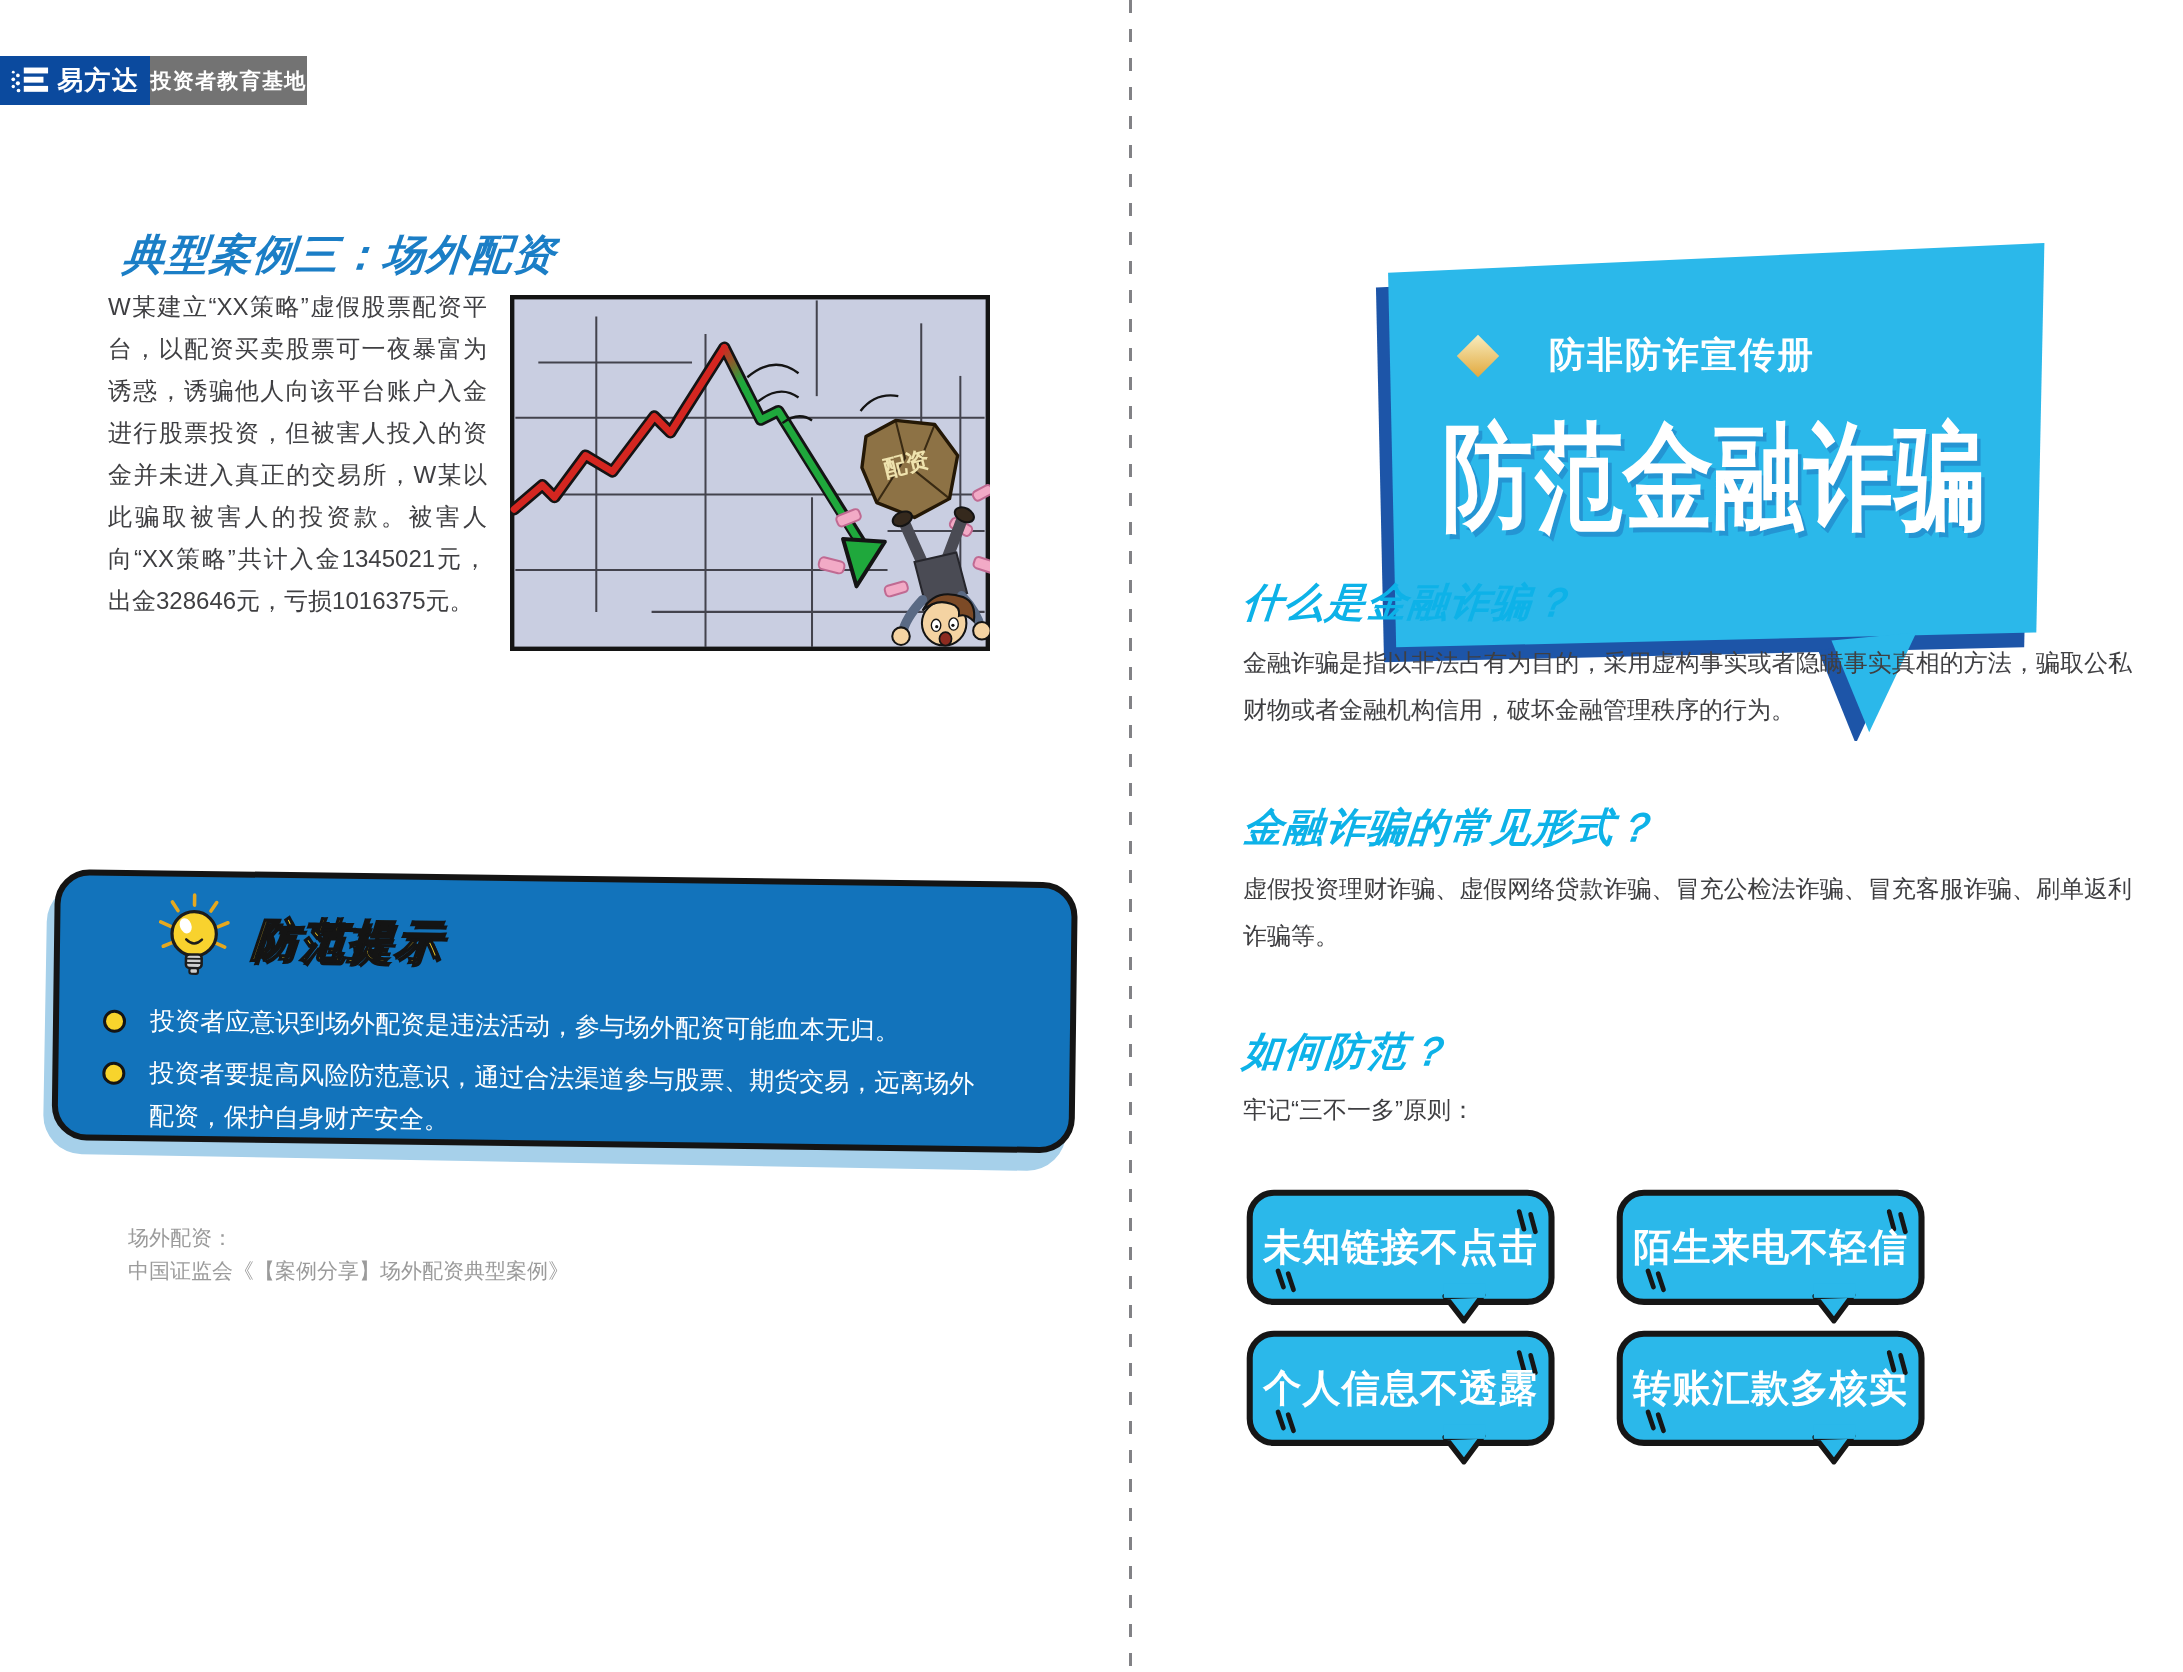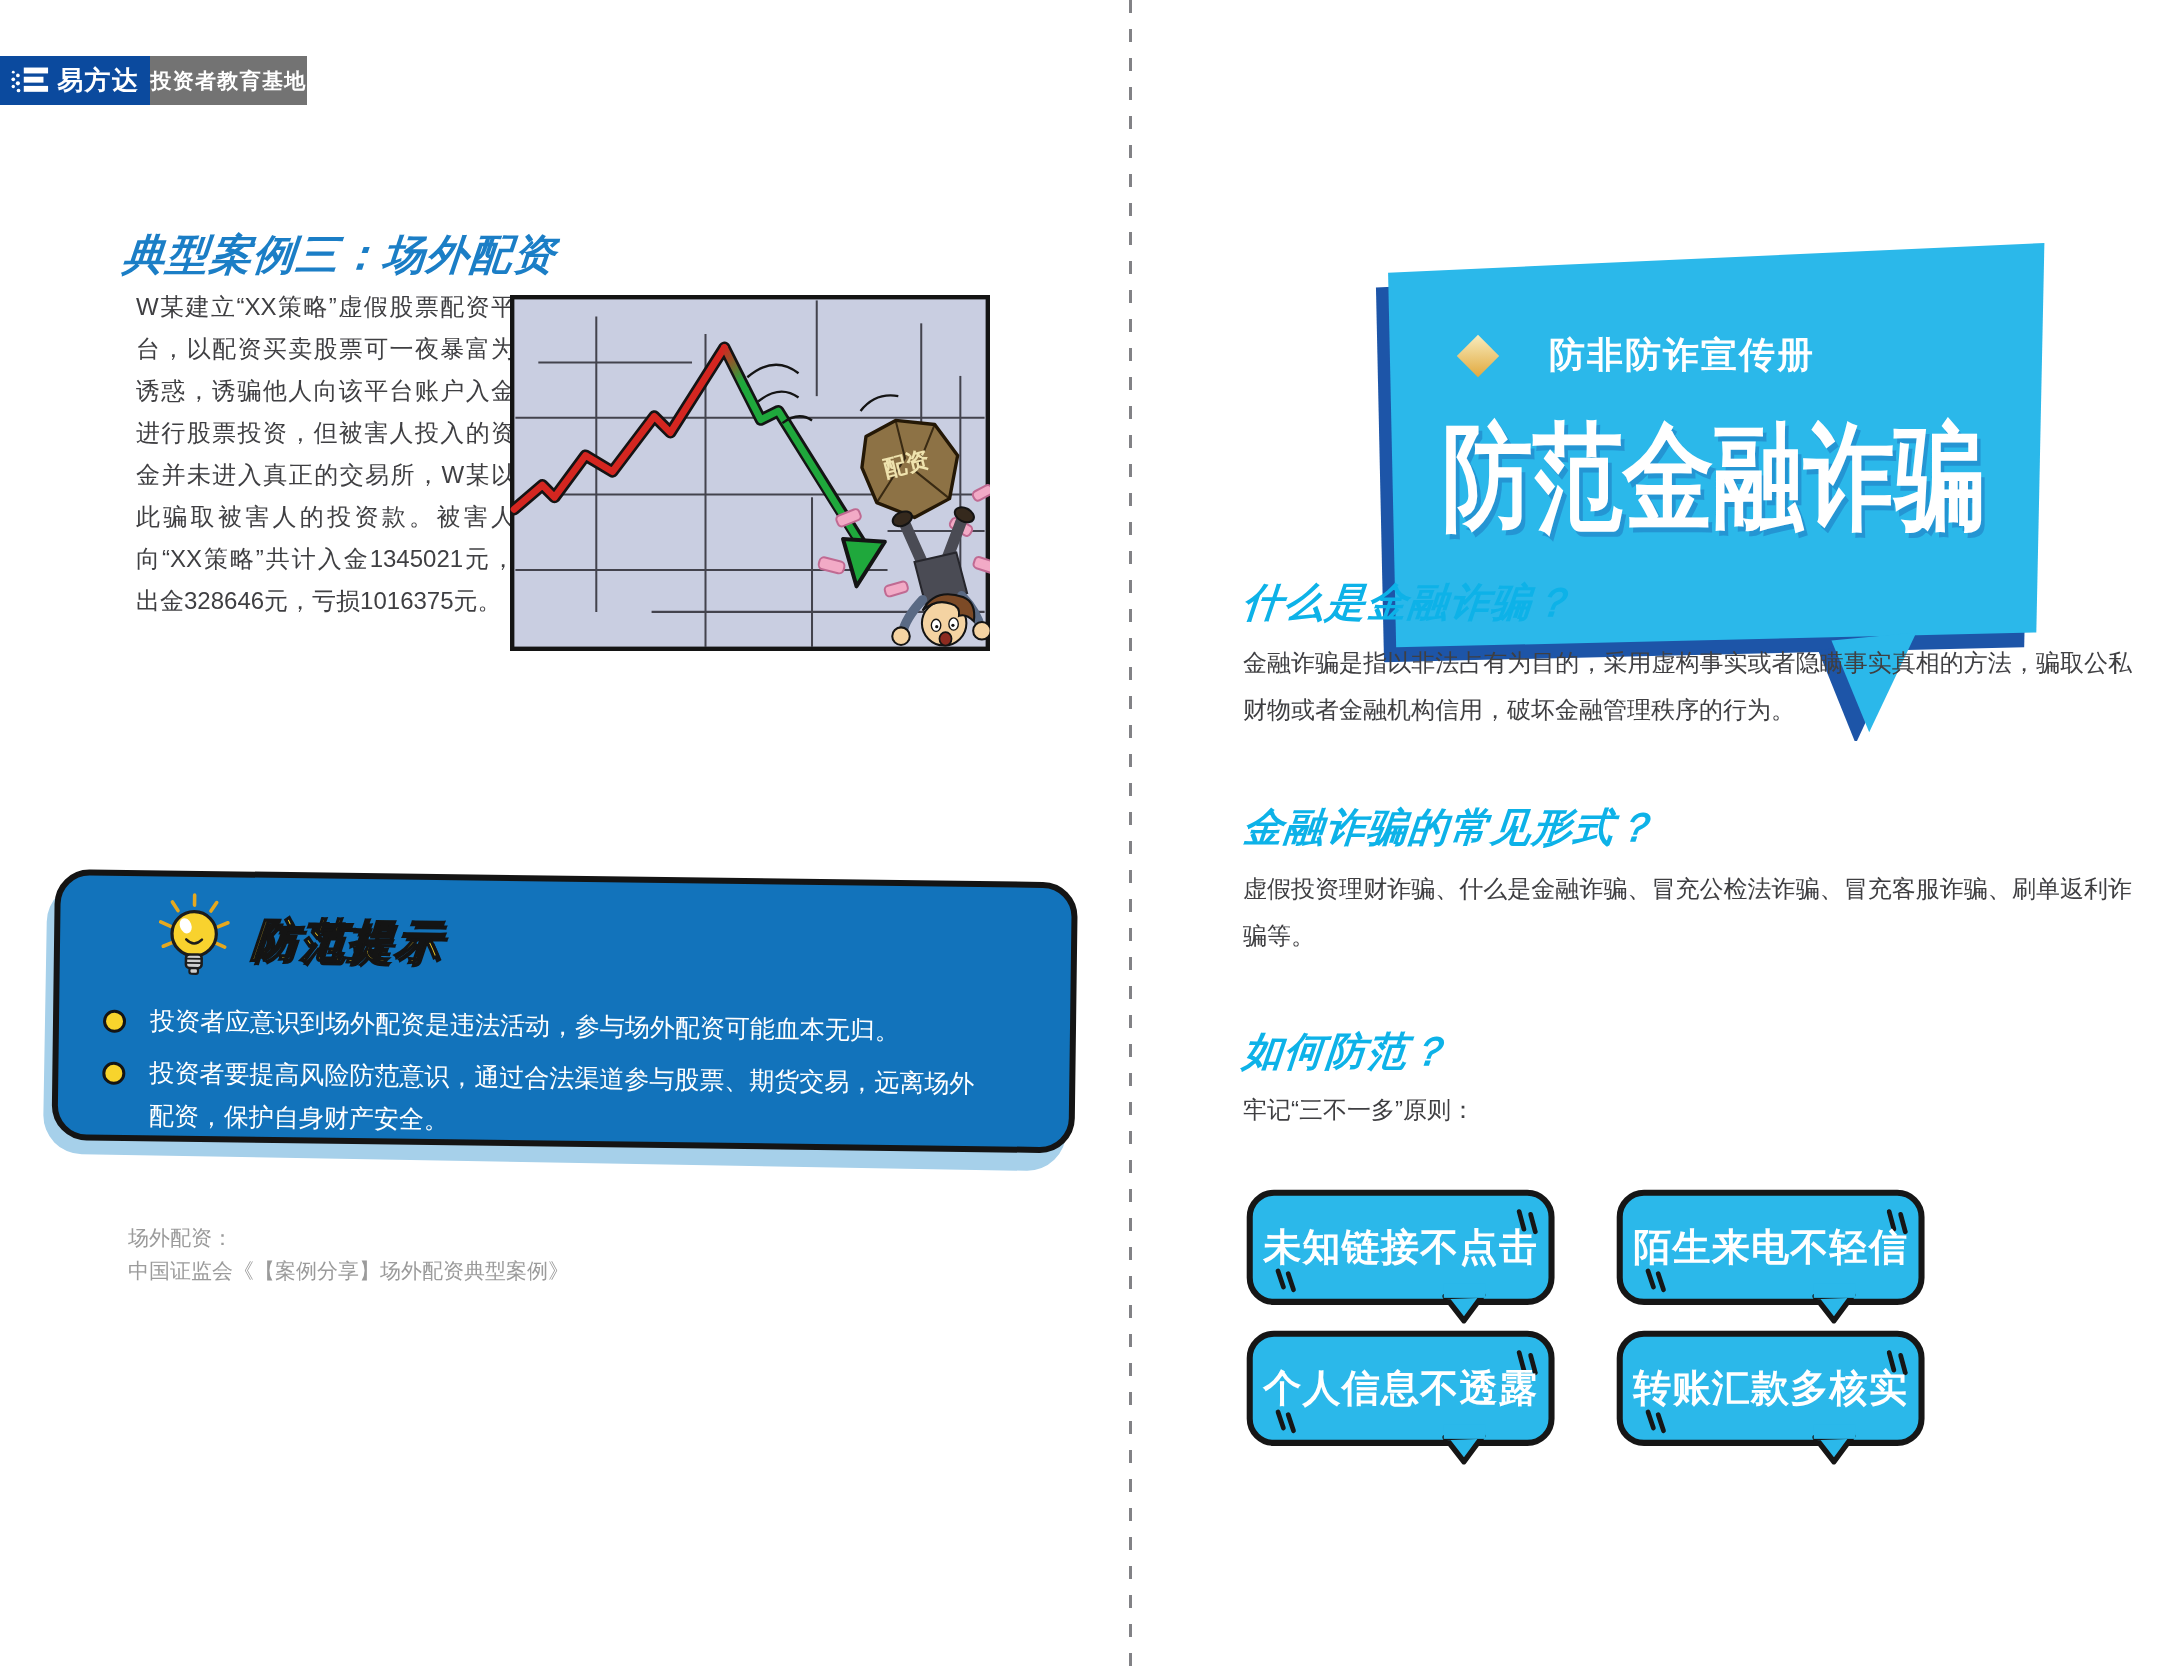--- a/index.html
+++ b/index.html
@@ -21,7 +21,7 @@
   
   .left-title{position:absolute;left:123px;top:227px;font-size:42px;font-weight:900;
     color:#1b7ec6;font-style:italic;transform:skewX(-5deg);letter-spacing:1.3px;white-space:nowrap;}
-  .left-body{position:absolute;left:136px;top:286px;width:379px;font-size:24px;line-height:42px;
+  .left-body{position:absolute;left:108px;top:286px;width:379px;font-size:24px;line-height:42px;
     color:#3f3f42;text-align:justify;}
   .illustration{position:absolute;left:510px;top:295px;width:480px;height:356px;}
 

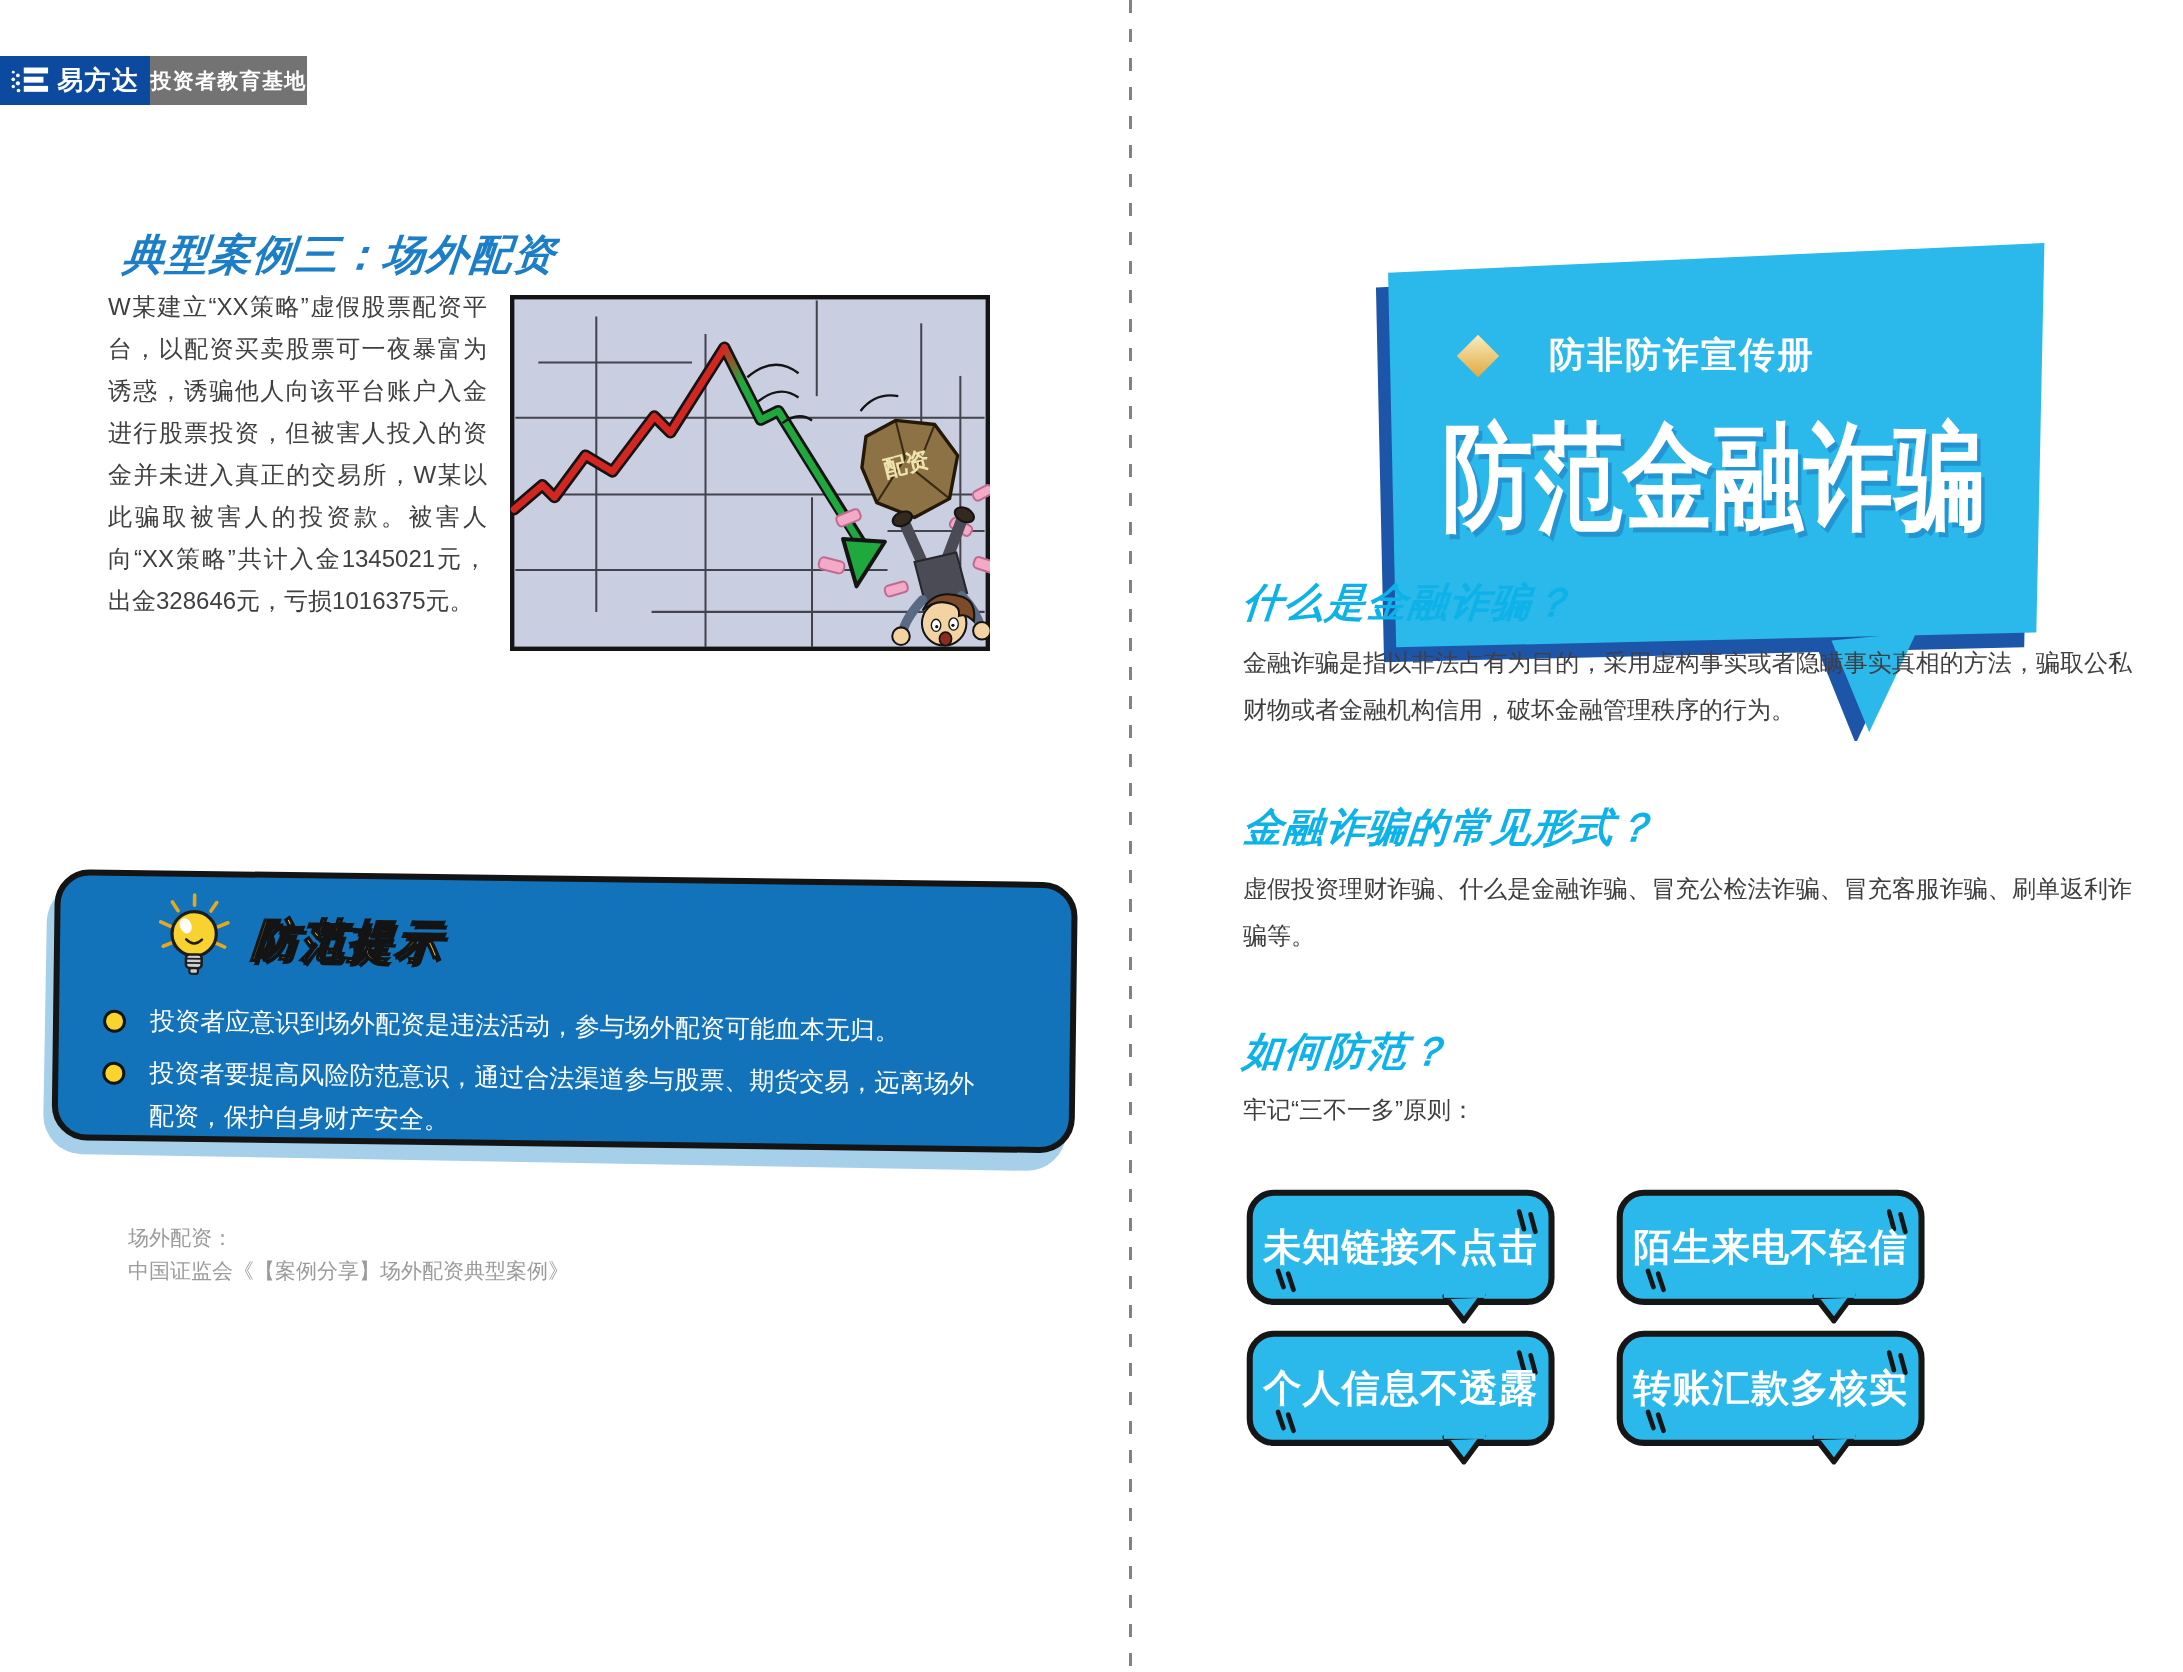--- a/index.html
+++ b/index.html
@@ -244,7 +244,7 @@
   <div class="section-body" id="body-1">金融诈骗是指以非法占有为目的，采用虚构事实或者隐瞒事实真相的方法，骗取公私财物或者金融机构信用，破坏金融管理秩序的行为。</div>
 
   <div class="section-heading" id="heading-2">金融诈骗的常见形式？</div>
-  <div class="section-body" id="body-2">虚假投资理财诈骗、什么是金融诈骗、冒充公检法诈骗、冒充客服诈骗、刷单返利诈骗等。</div>
+  <div class="section-body" id="body-2">虚假投资理财诈骗、虚假网络贷款诈骗、冒充公检法诈骗、冒充客服诈骗、刷单返利诈骗等。</div>
 
   <div class="section-heading" id="heading-3">如何防范？</div>
   <div class="section-body" id="body-3">牢记“三不一多”原则：</div>

